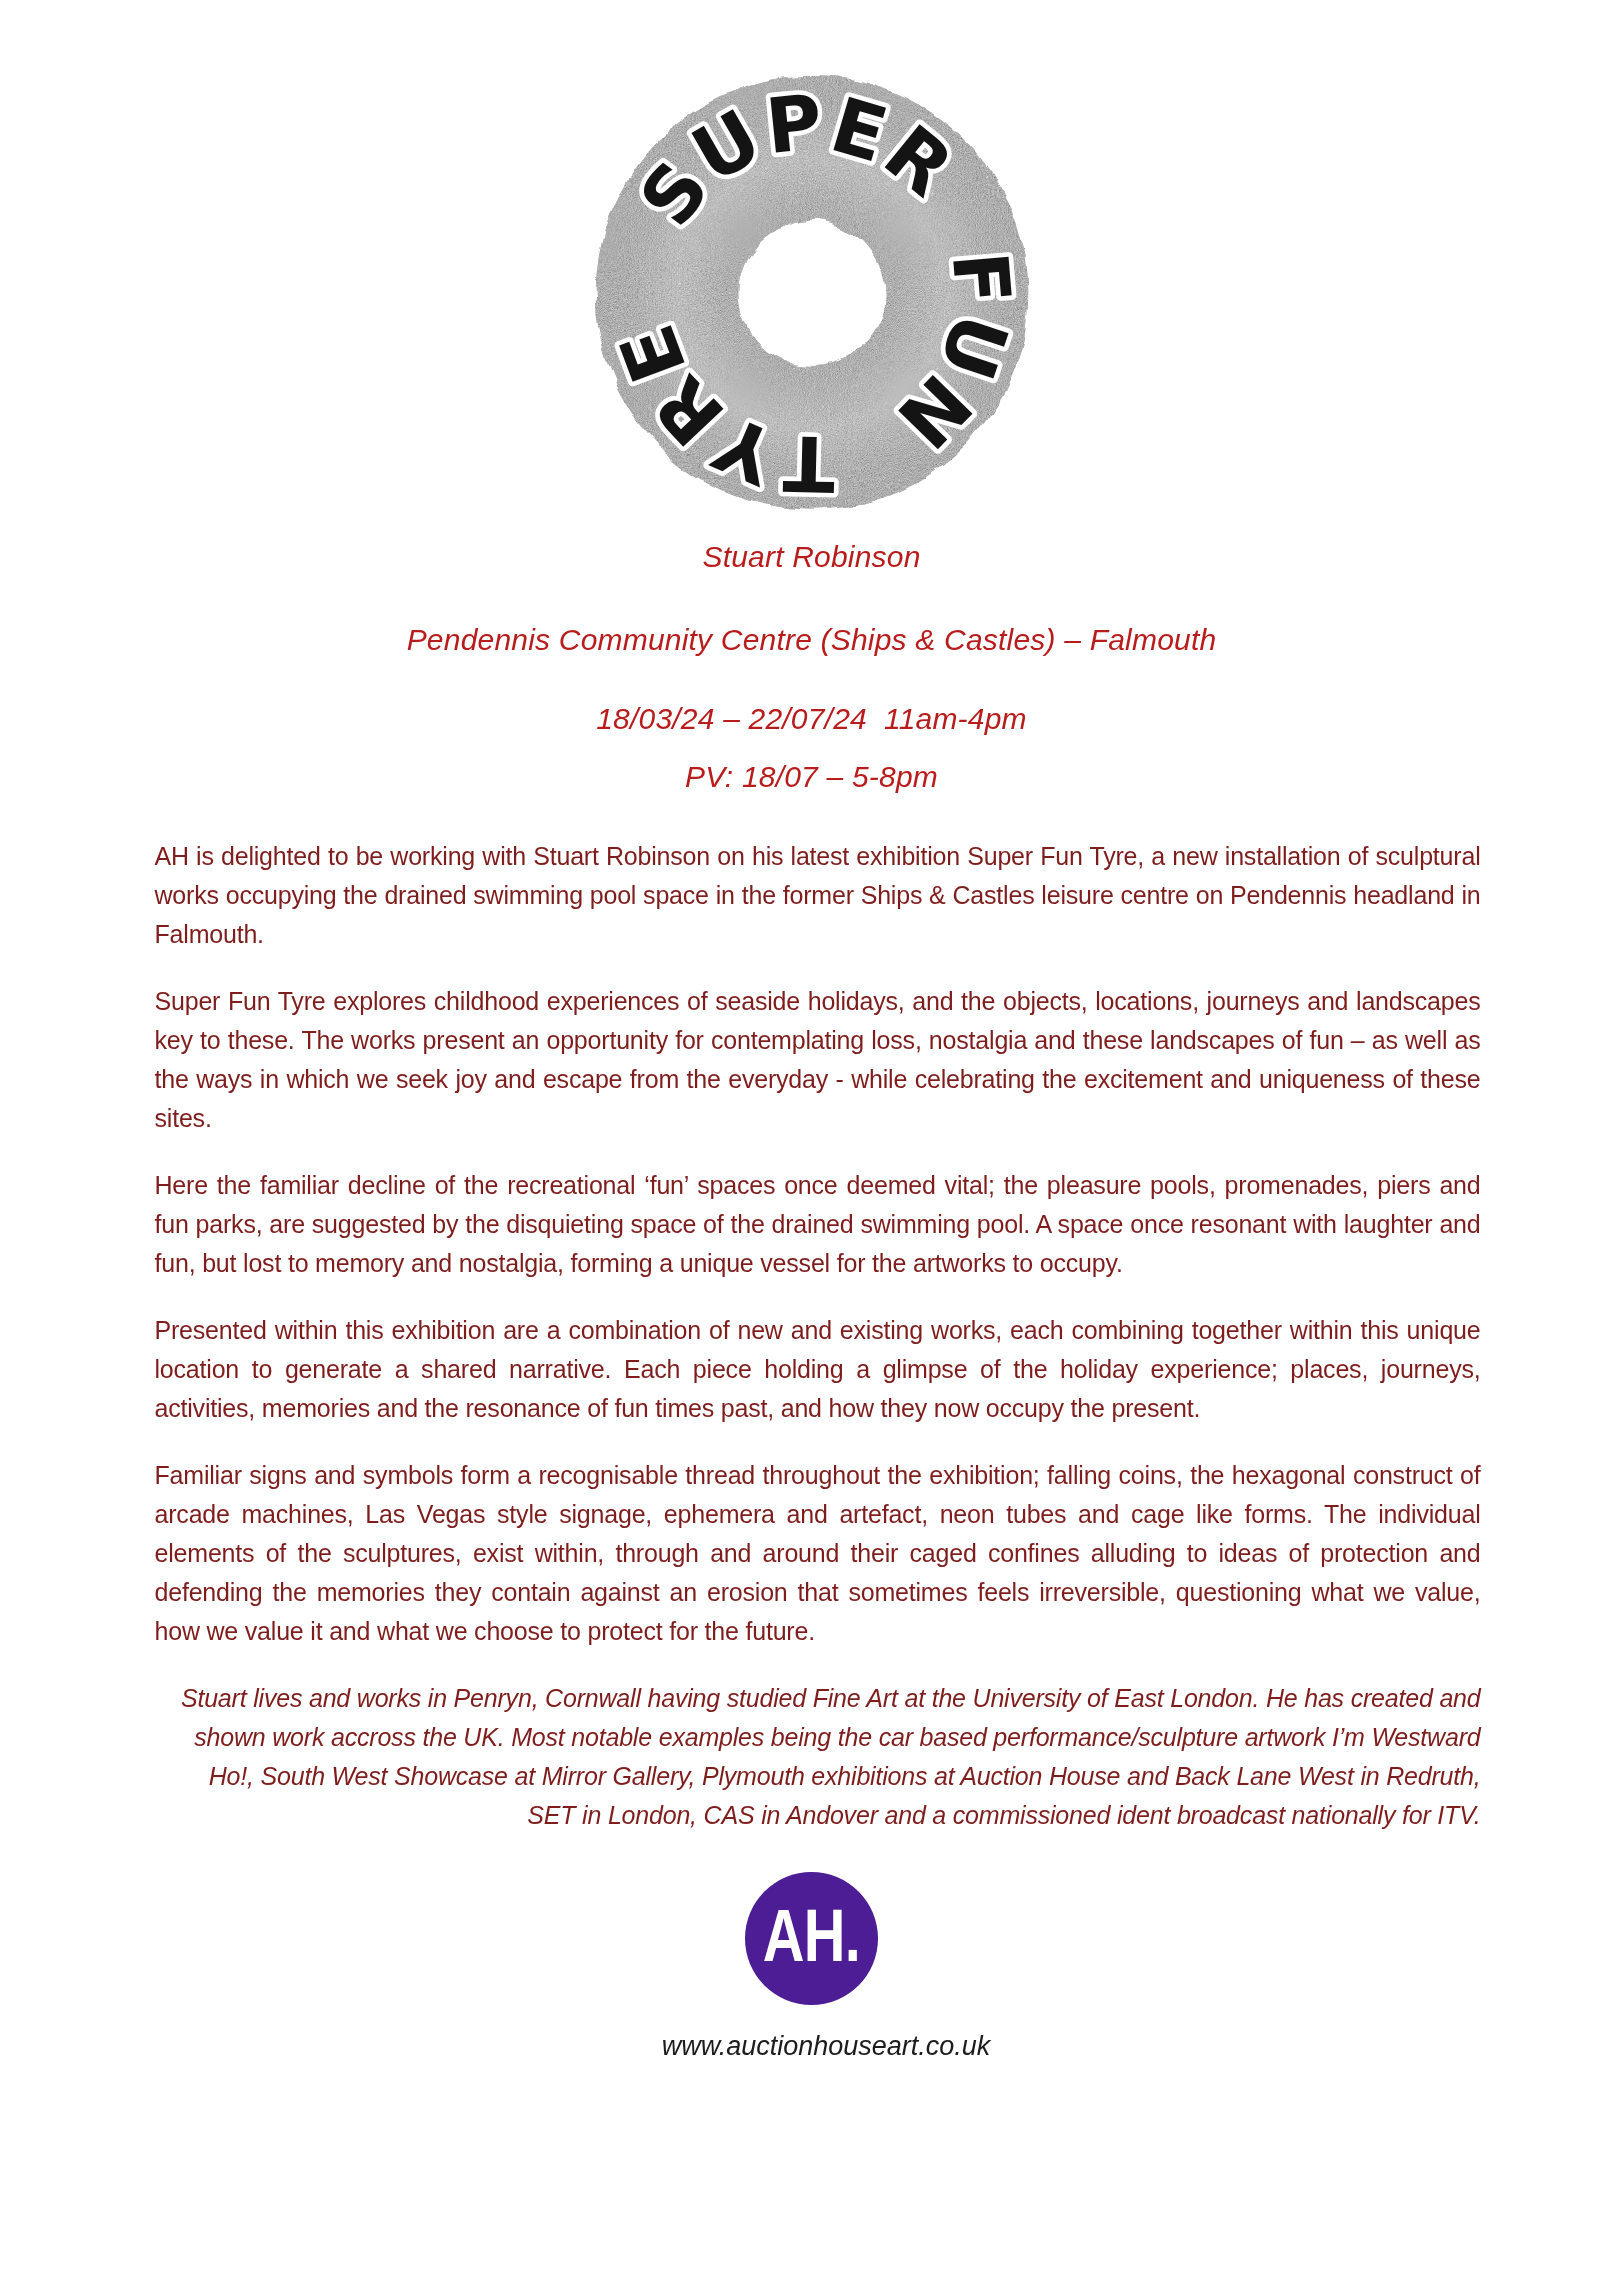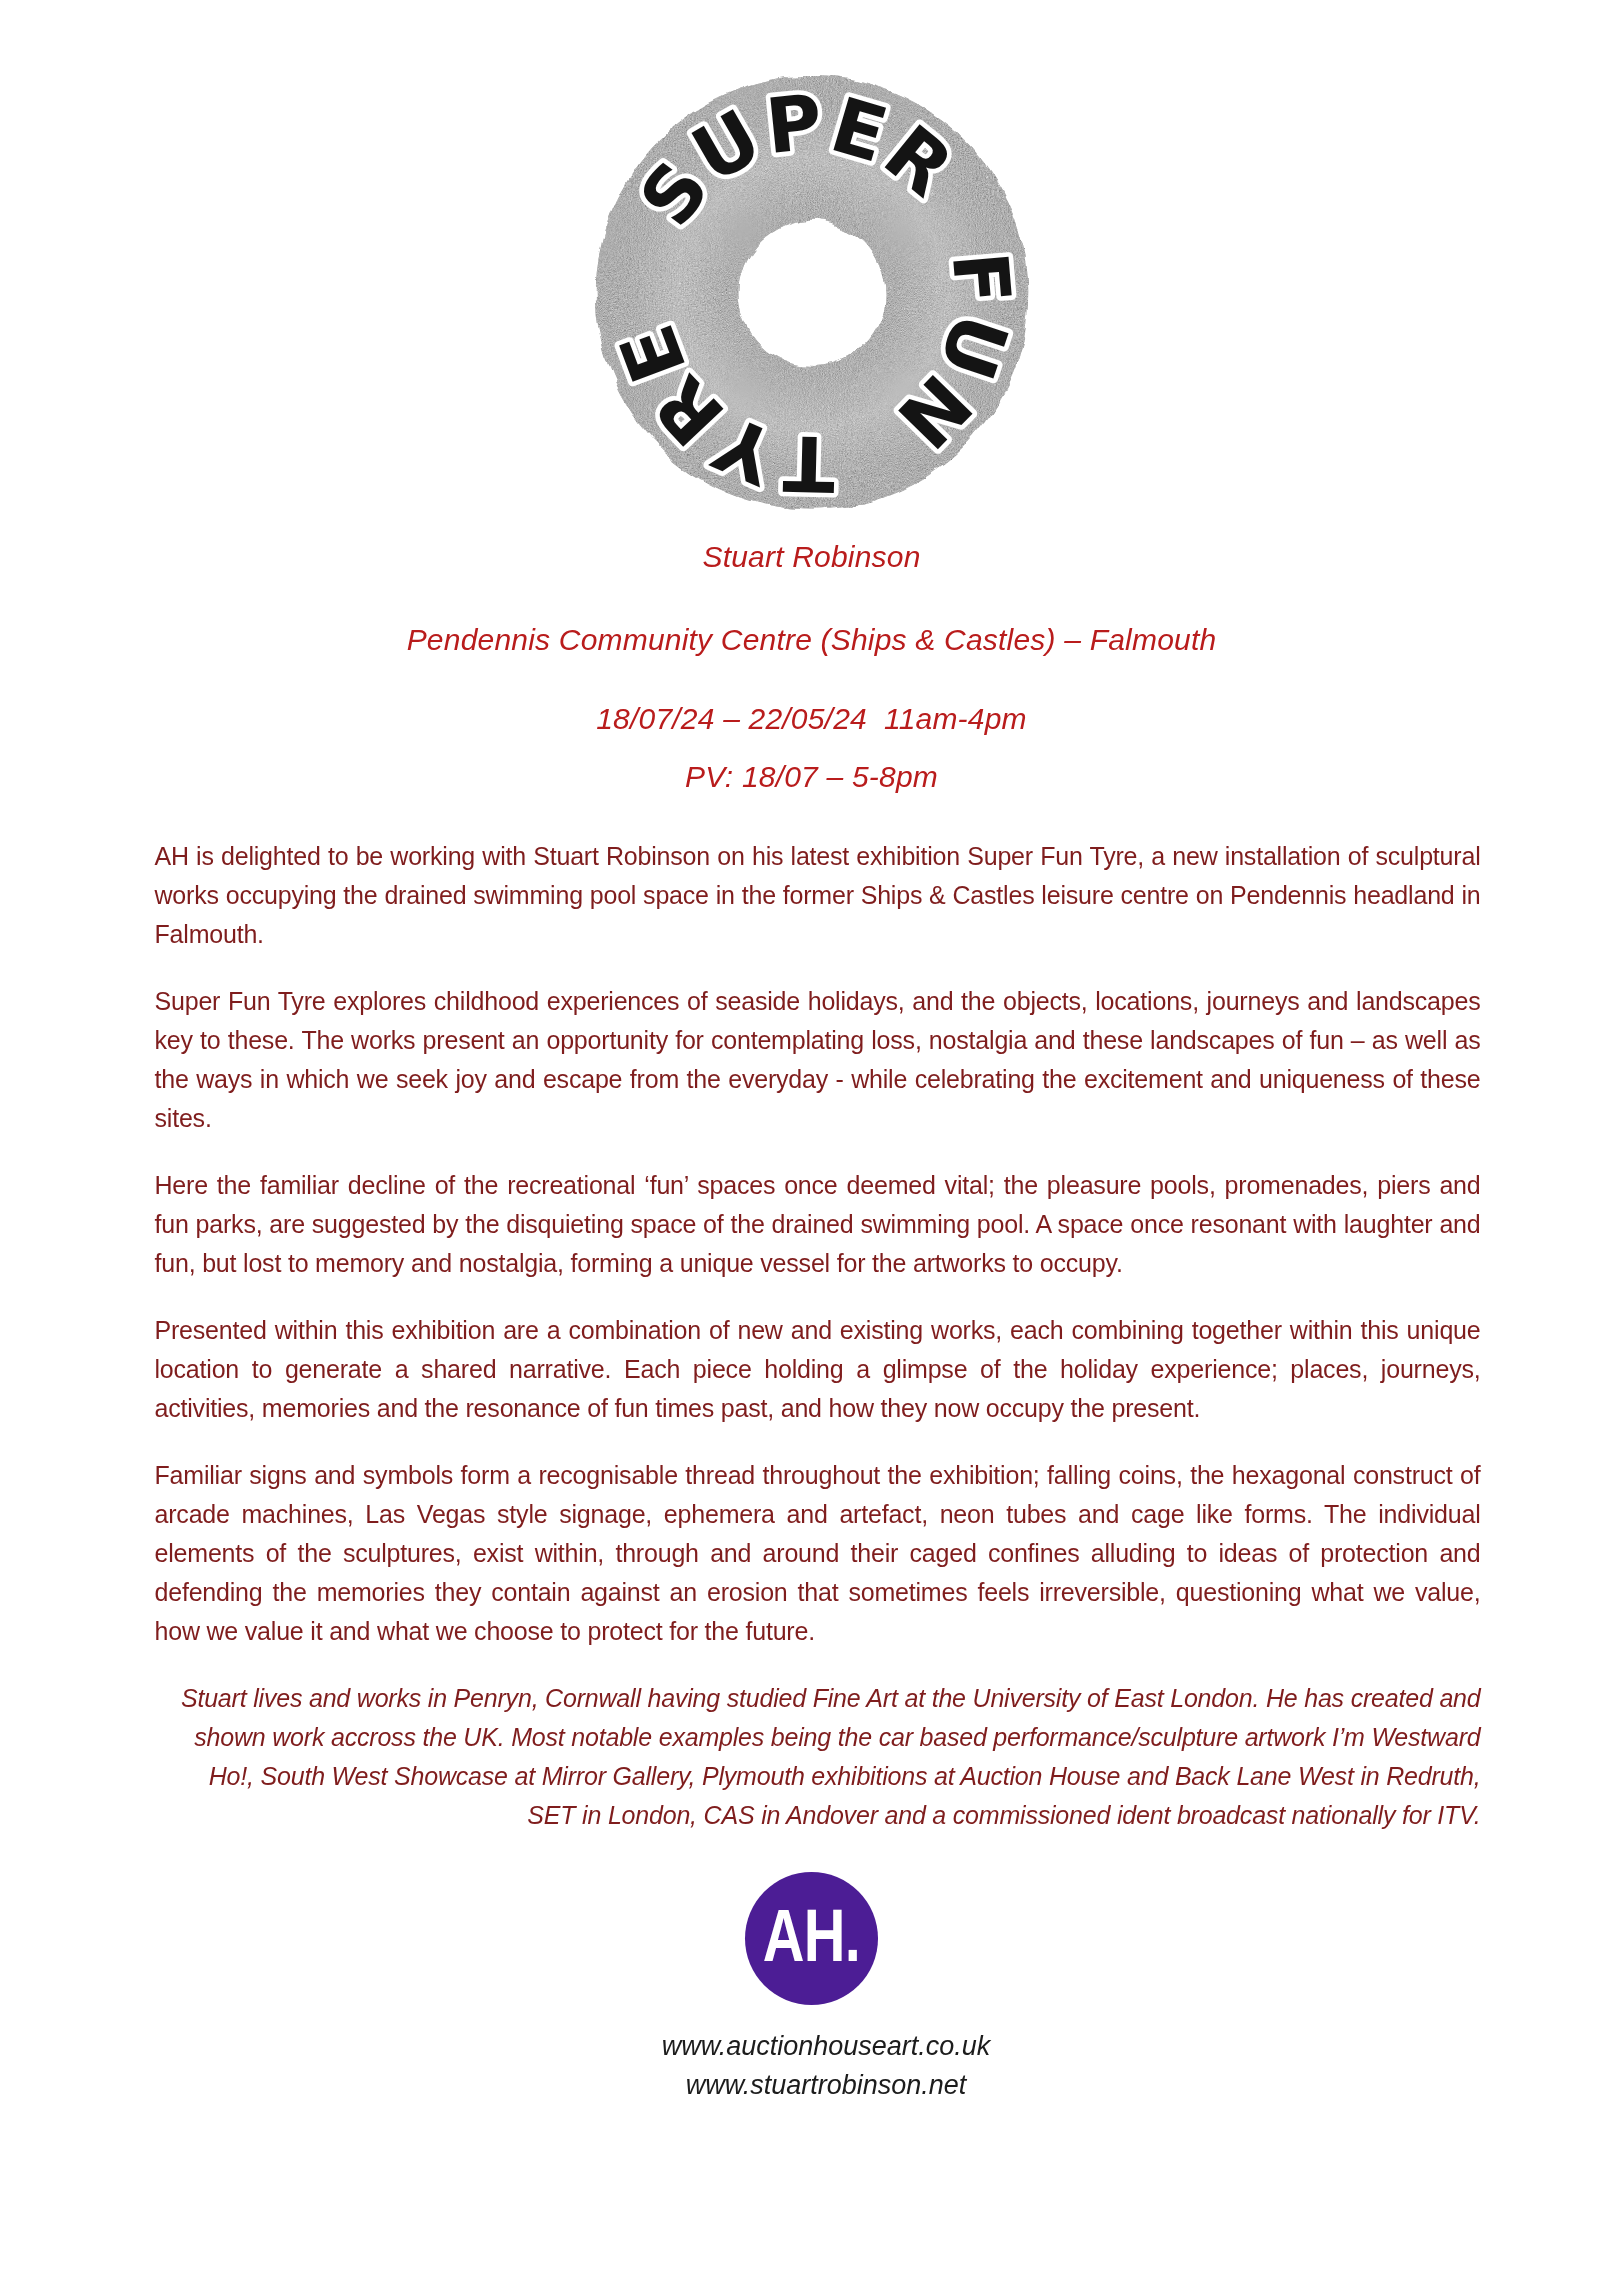--- a/index.html
+++ b/index.html
@@ -119,7 +119,7 @@
 
   <div class="hdr artist">Stuart Robinson</div>
   <div class="hdr venue">Pendennis Community Centre (Ships &amp; Castles) – Falmouth</div>
-  <div class="hdr dates">18/07/24 – 22/05/24  11am-4pm</div>
+  <div class="hdr dates">18/03/24 – 22/07/24  11am-4pm</div>
   <div class="hdr pv">PV: 18/07 – 5-8pm</div>
 
   <div class="content">

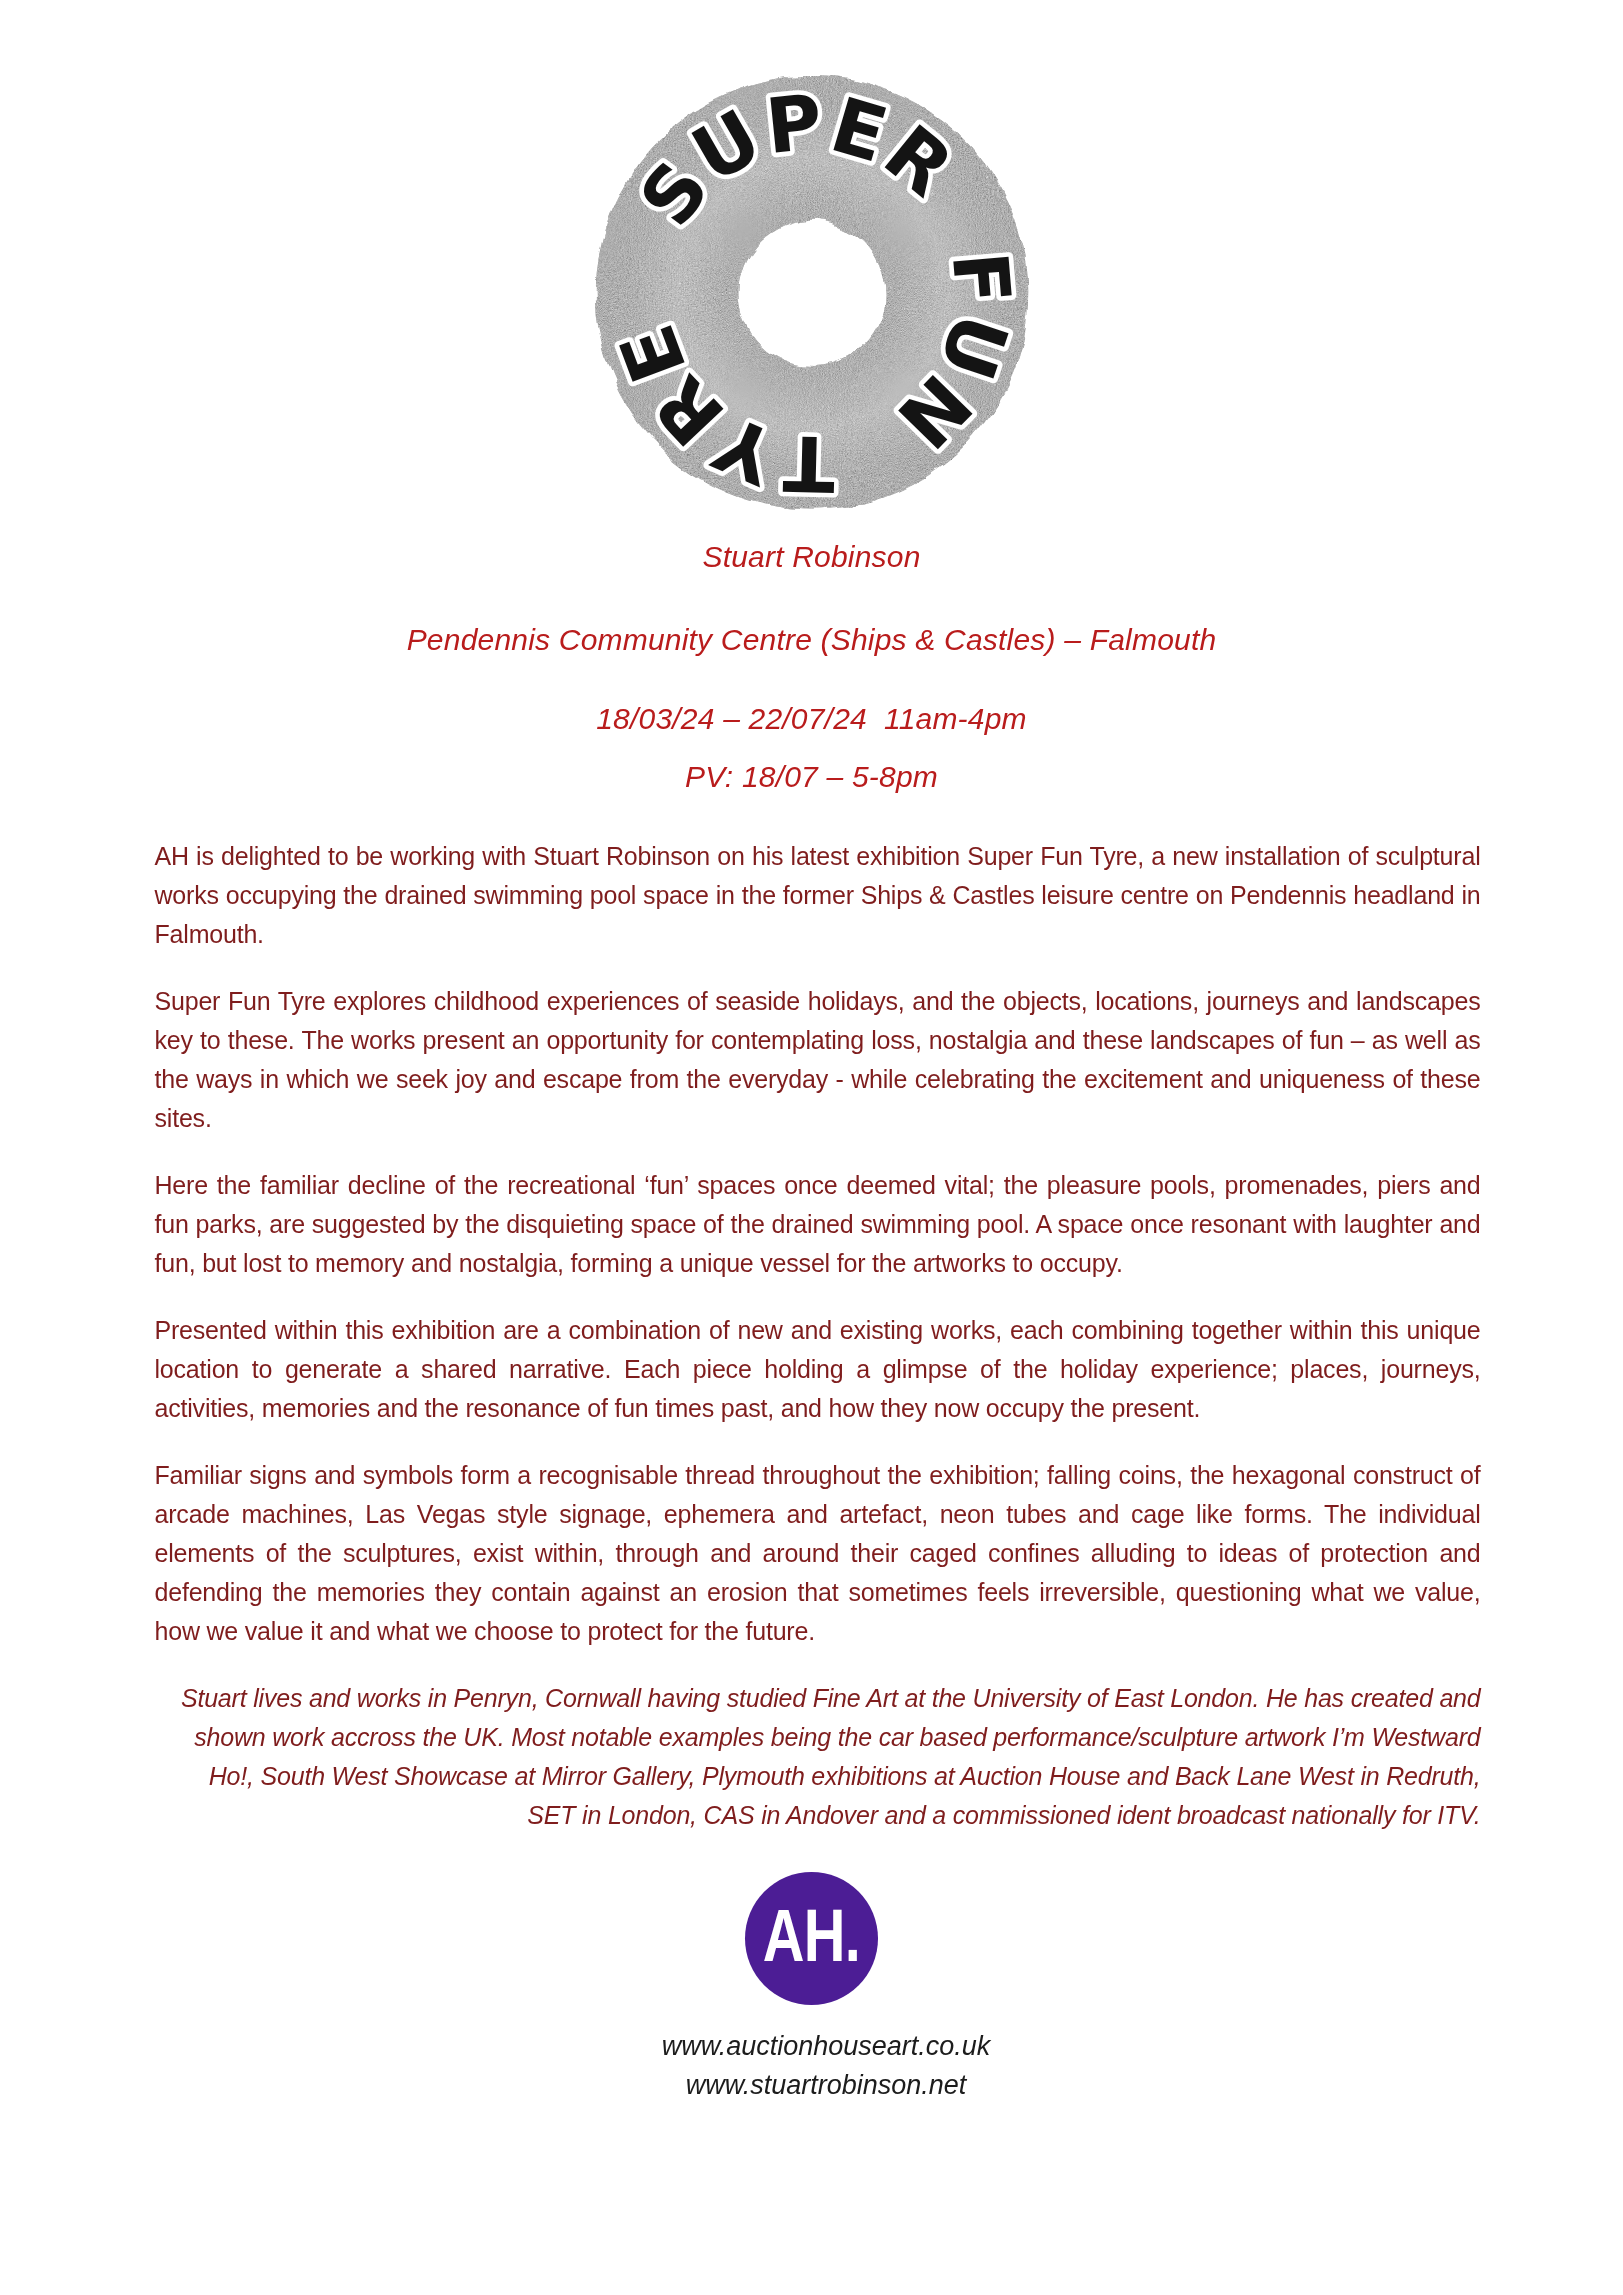--- a/index.html
+++ b/index.html
@@ -137,7 +137,6 @@
     </div>
     <div class="links">
       <div>www.auctionhouseart.co.uk</div>
-      <div>www.stuartrobinson.net</div>
     </div>
   </div>
 

